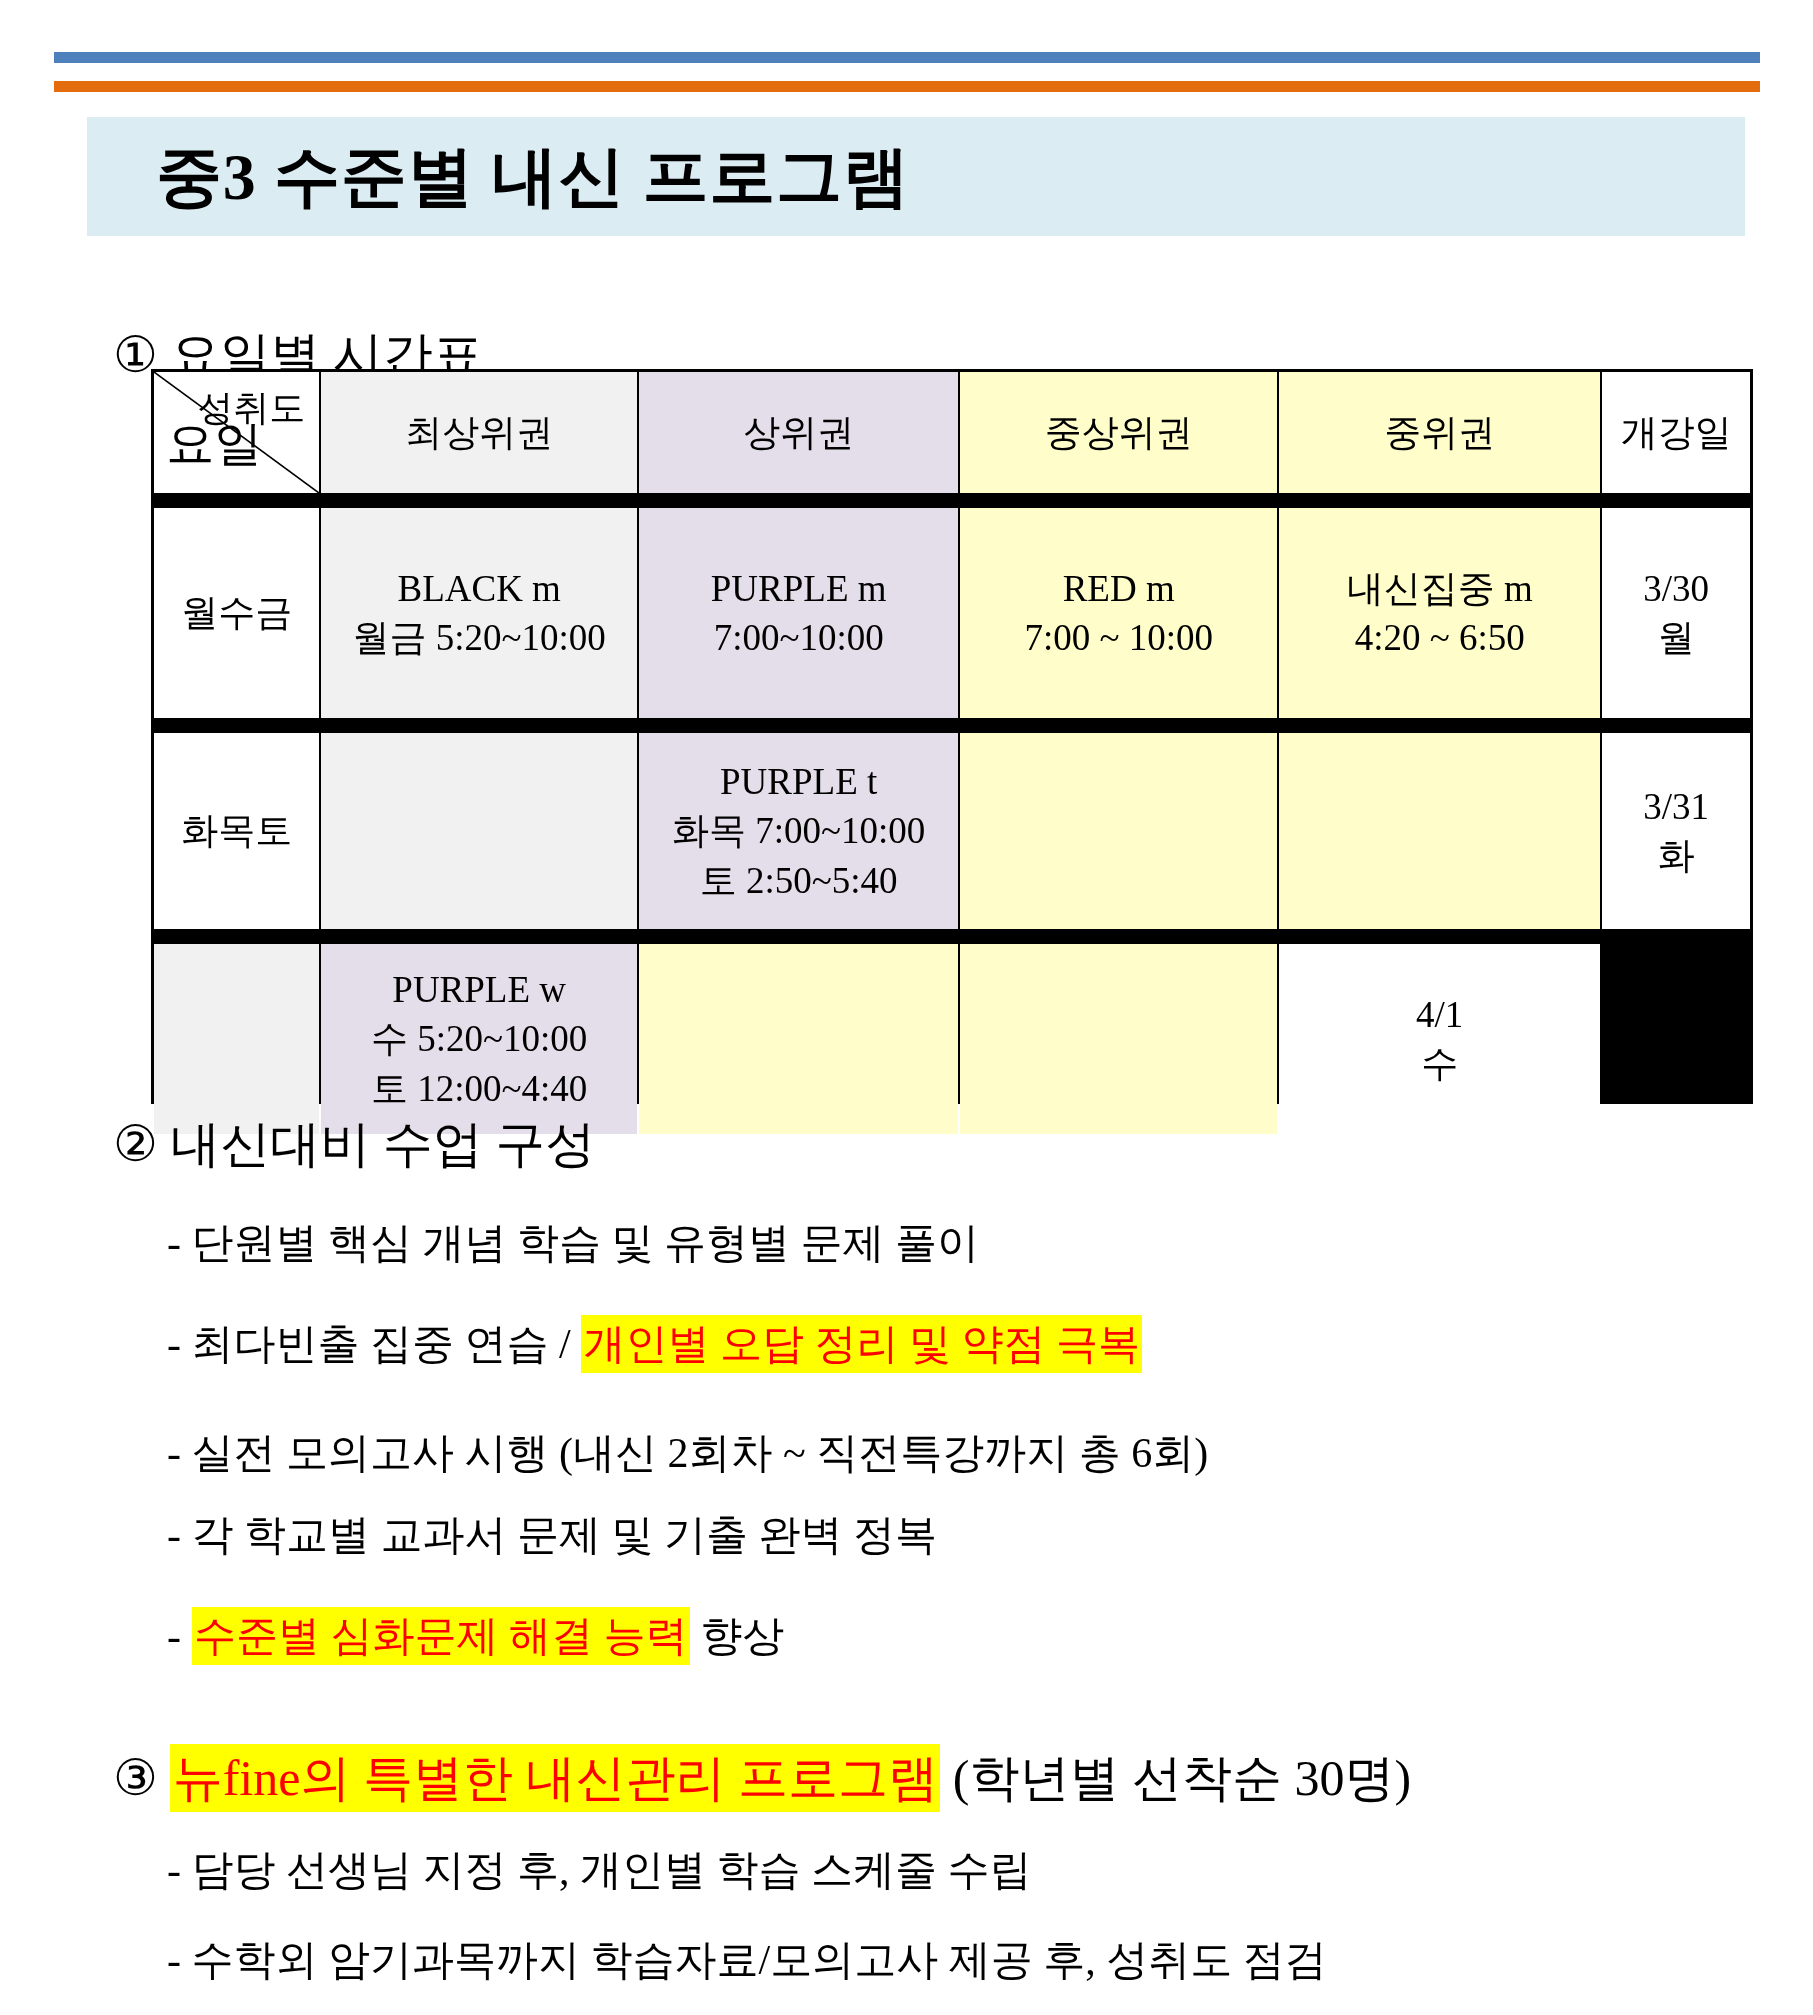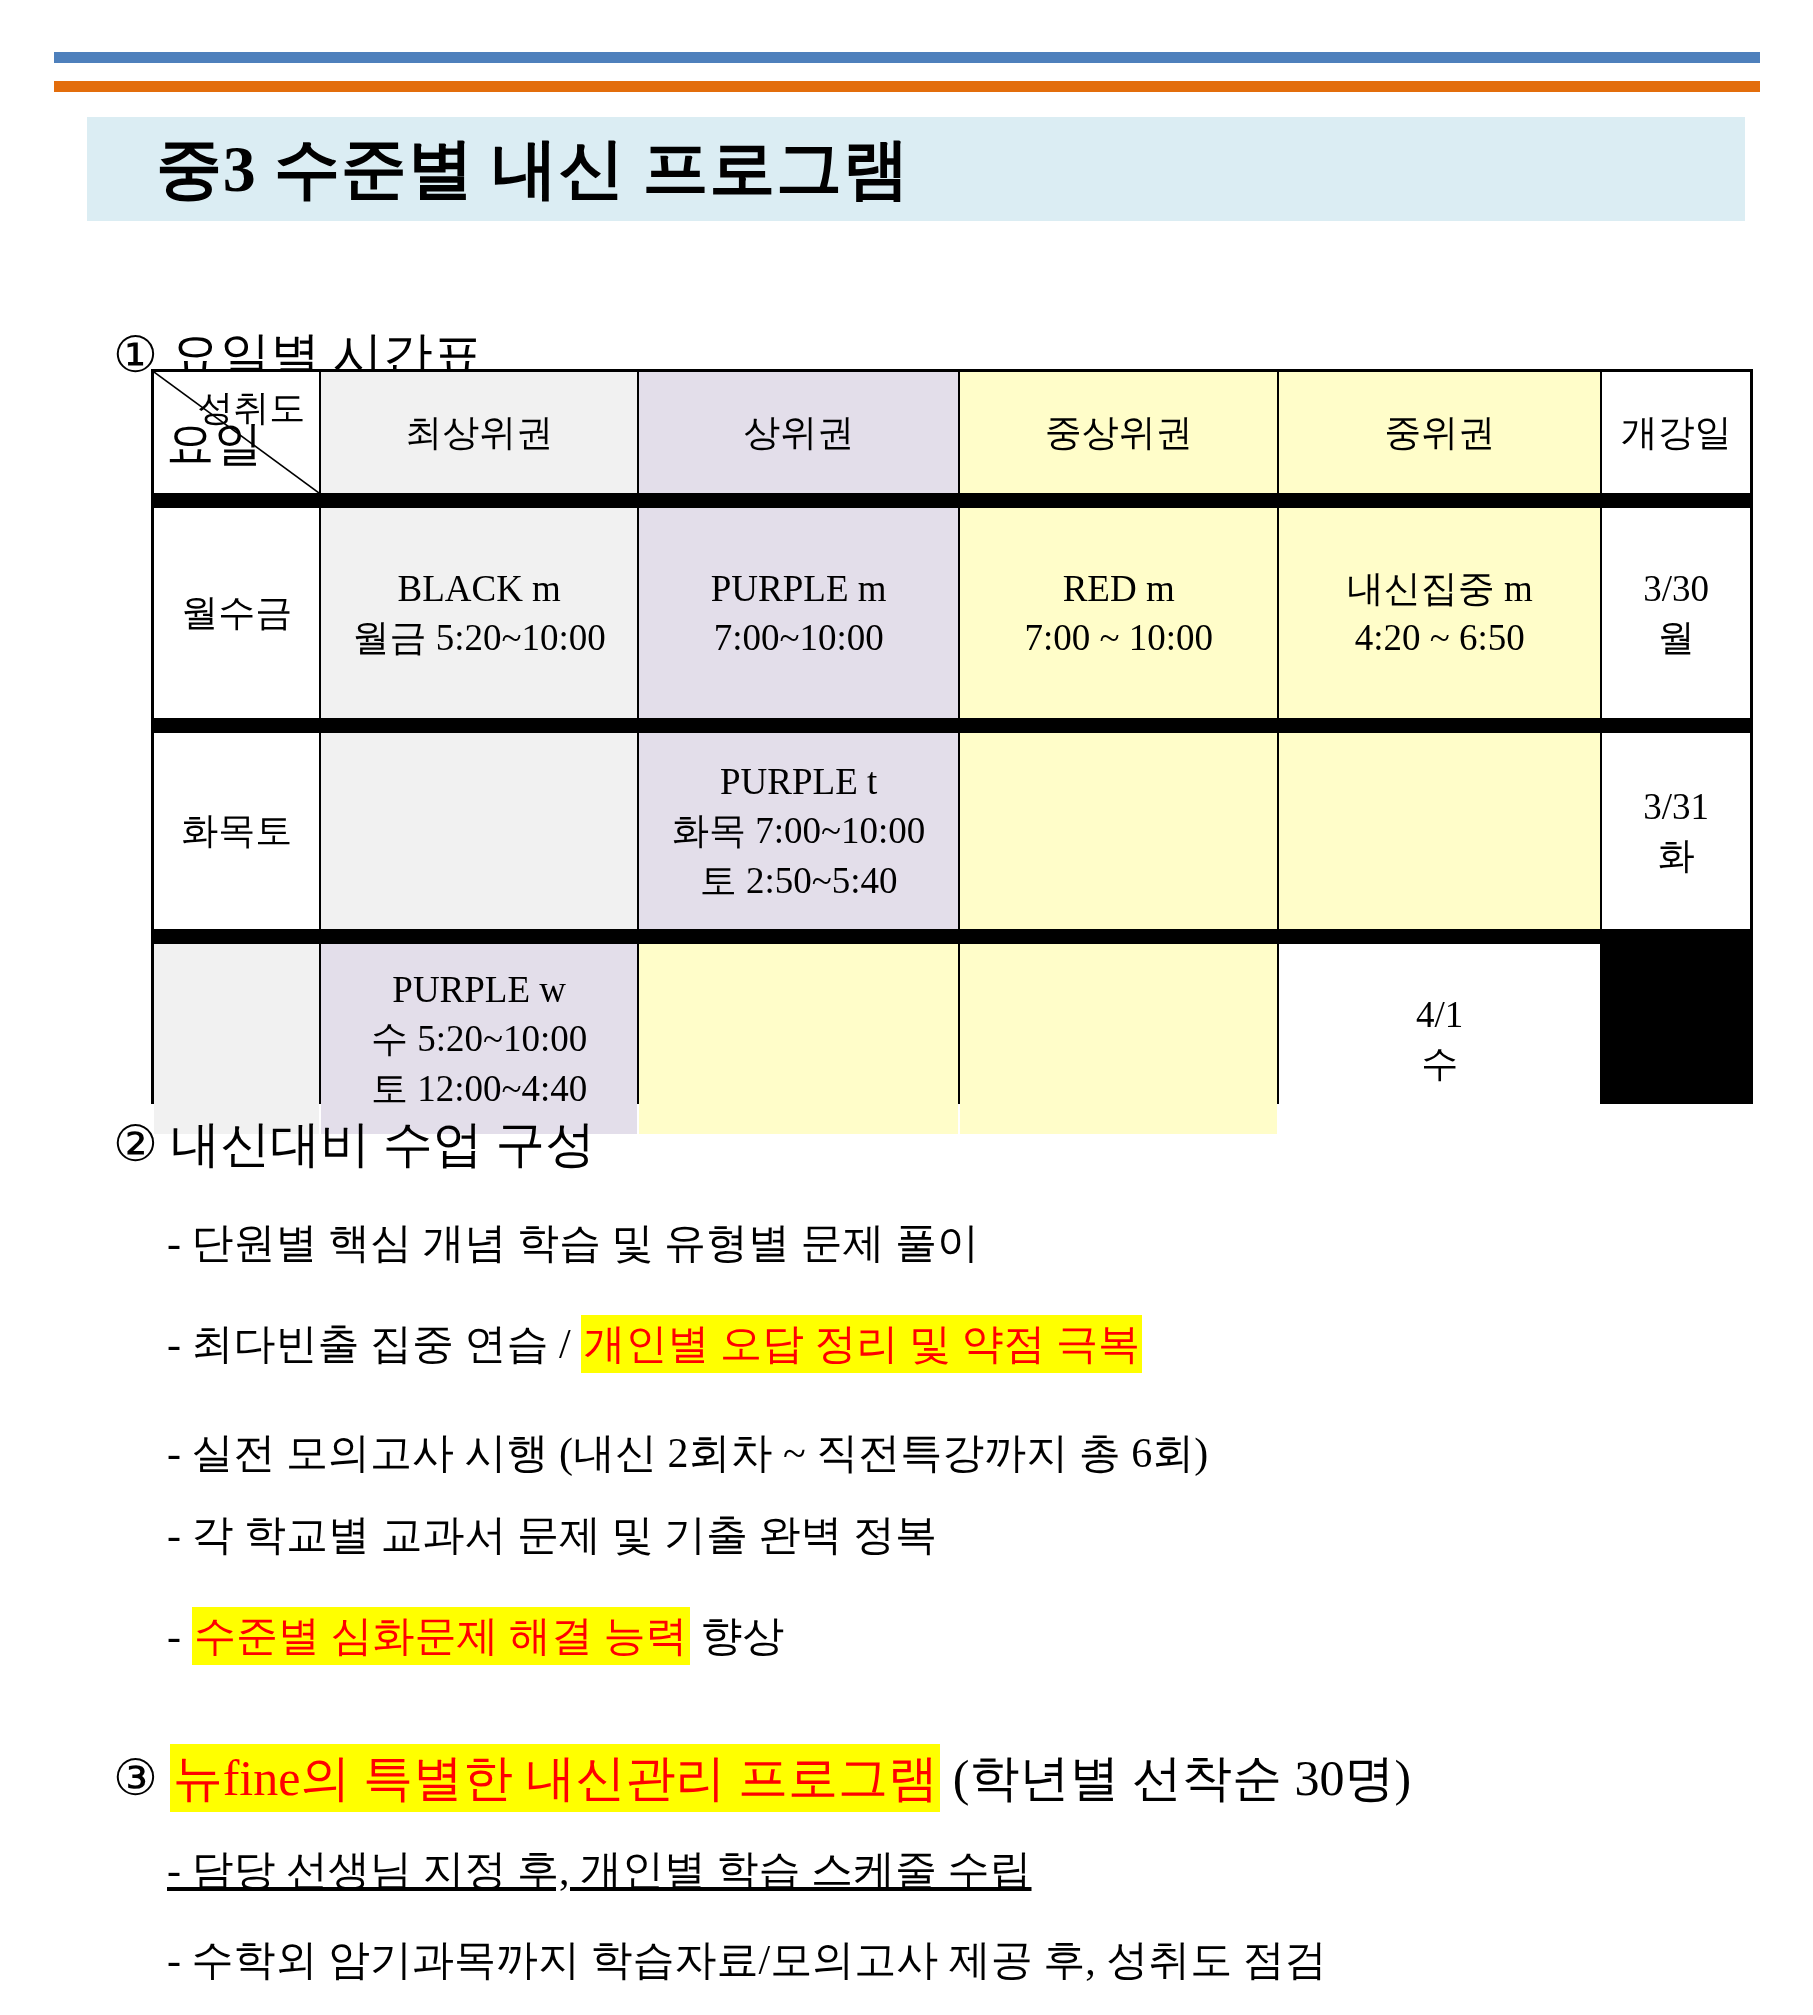--- a/index.html
+++ b/index.html
@@ -19,7 +19,7 @@
   #bar-top-orange{top:81px;}
 
   .title-box{
-    position:absolute;left:87px;top:117px;width:1658px;height:104px;
+    position:absolute;left:87px;top:117px;width:1658px;height:119px;
     background:#DBEDF3;display:flex;align-items:center;
     box-sizing:border-box;padding-left:69px;
   }

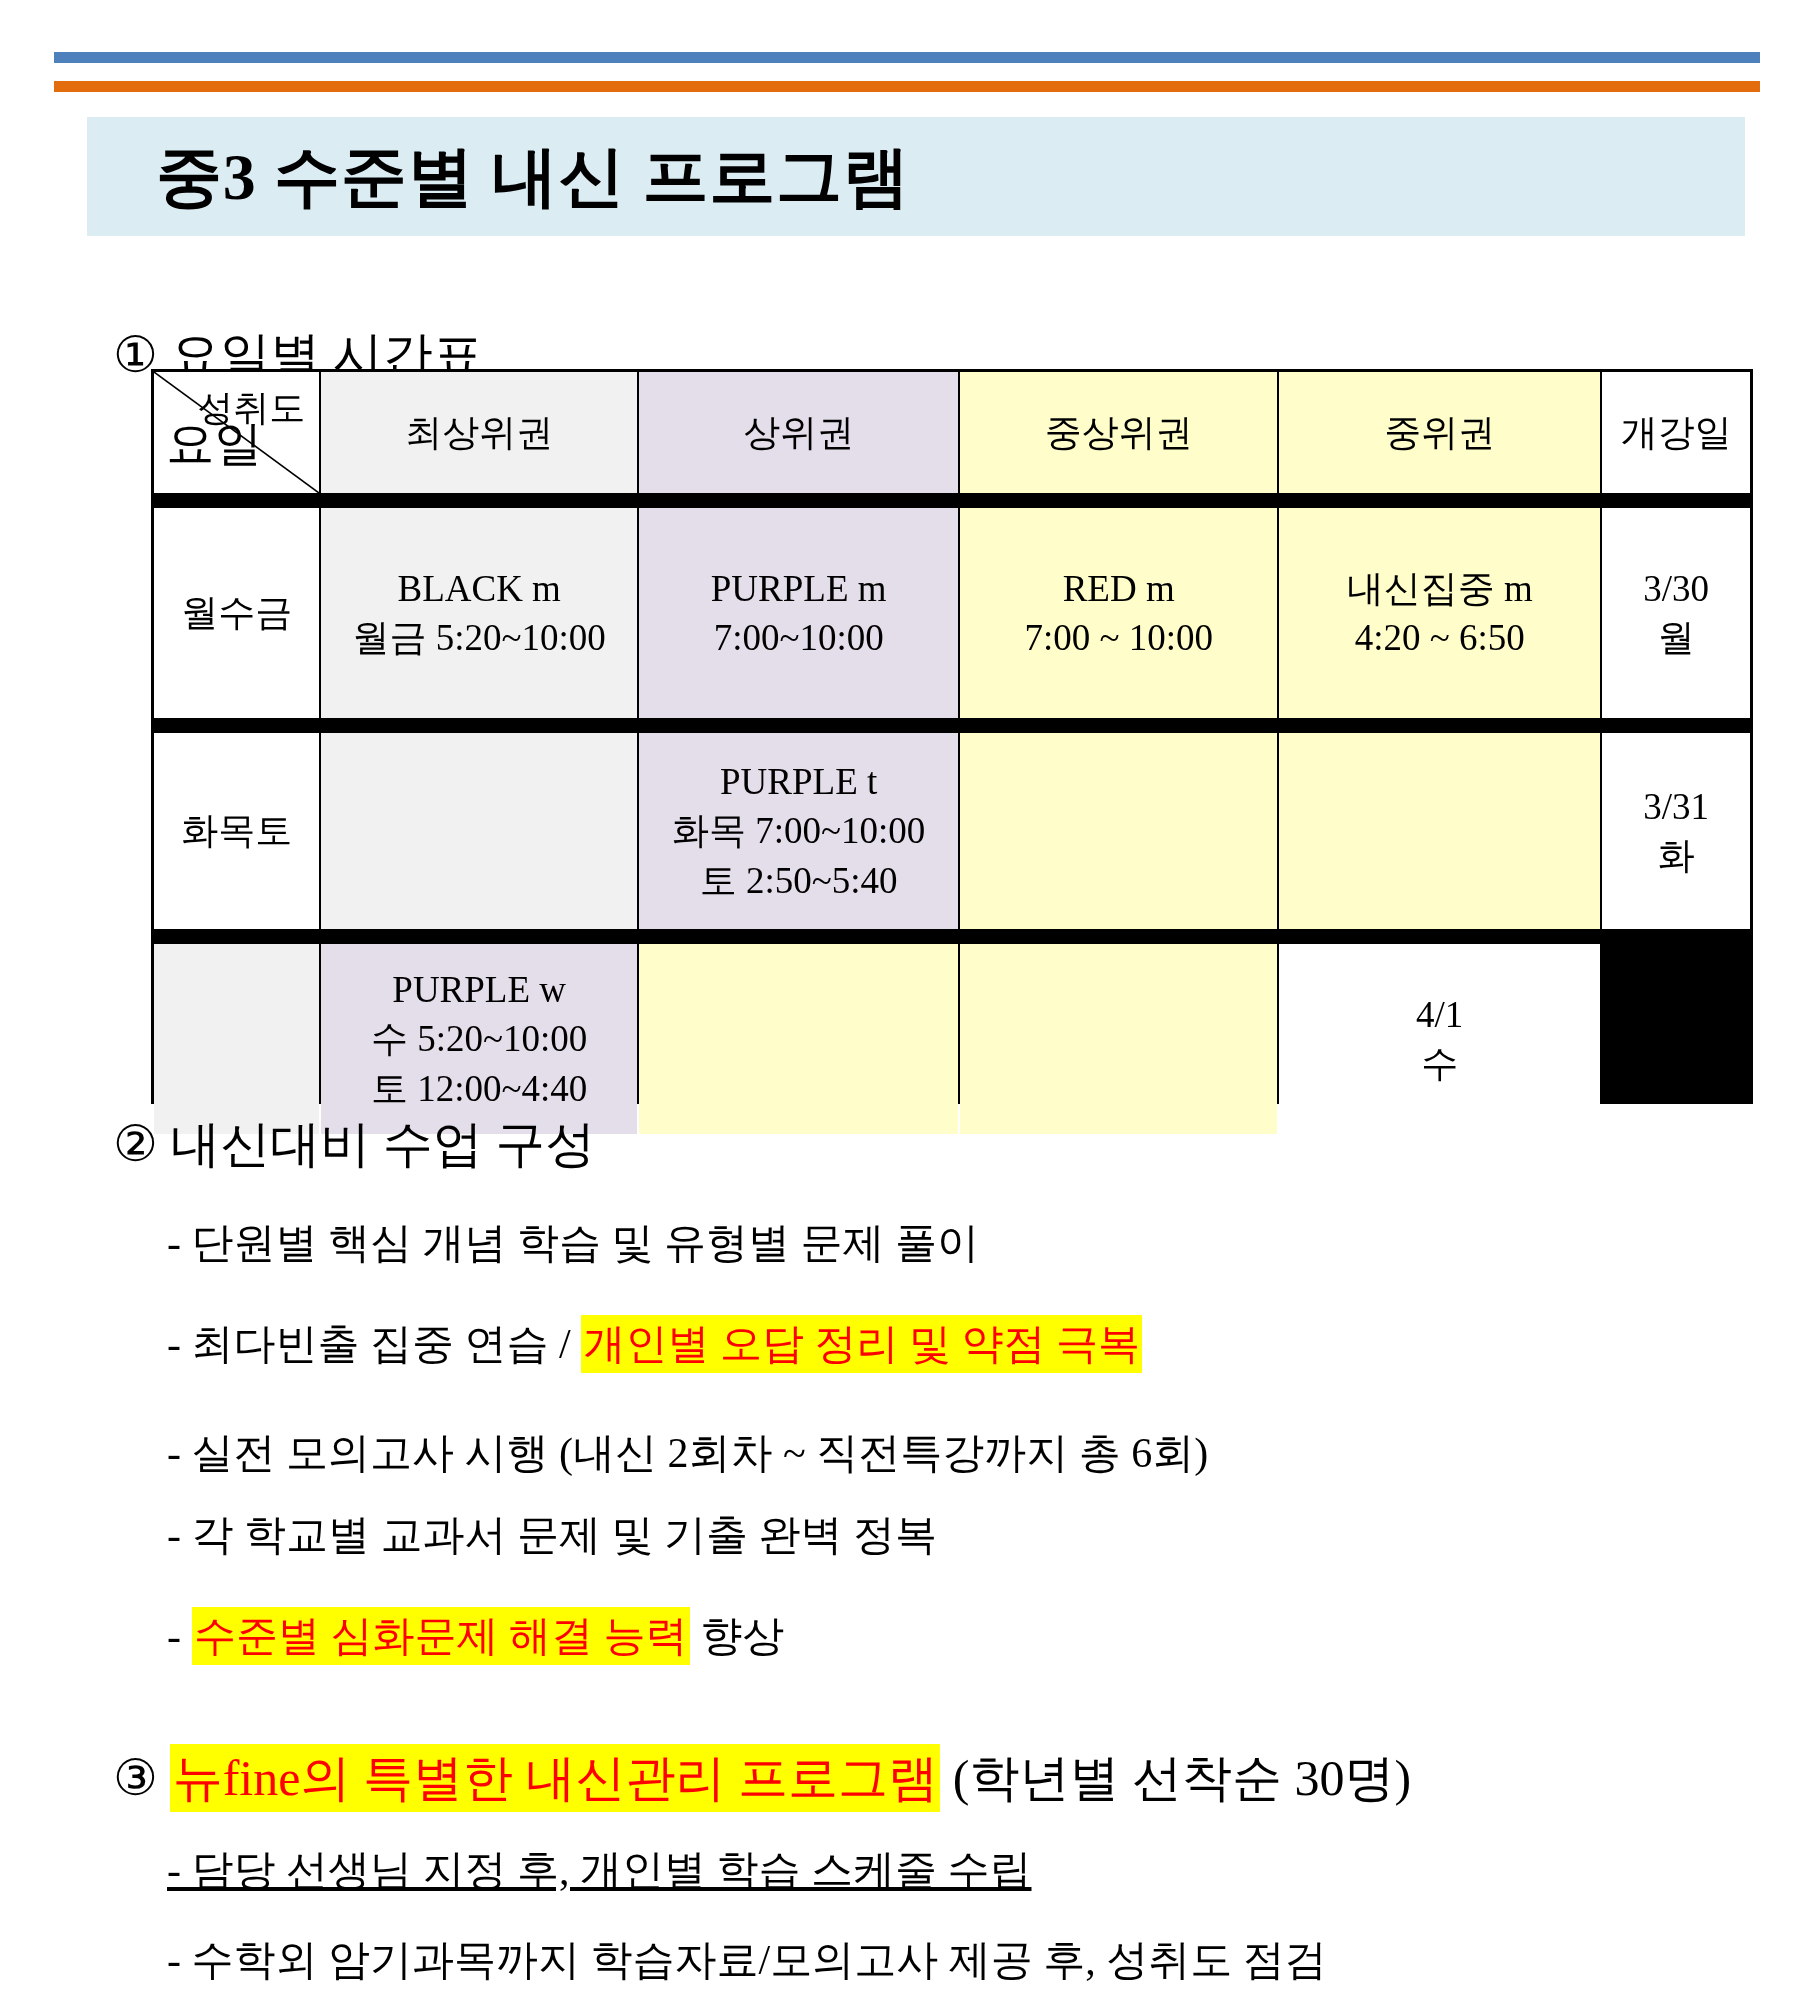--- a/index.html
+++ b/index.html
@@ -33,7 +33,7 @@
   .bullet{position:absolute;left:167px;font-size:42px;white-space:nowrap;}
   #b2-1{top:1215px;} #b2-2{top:1316px;} #b2-3{top:1417px;margin-top:8px;}
   #b2-4{top:1507px;} #b2-5{top:1608px;}
-  #b3-1{top:1842px;text-decoration:underline;} #b3-2{top:1932px;}
+  #b3-1{top:1842px;} #b3-2{top:1932px;}
 
   .hl{background:#FFFF00;color:#FF0000;padding:5.6px 2.4px;}
   .hl:empty{display:none;}

